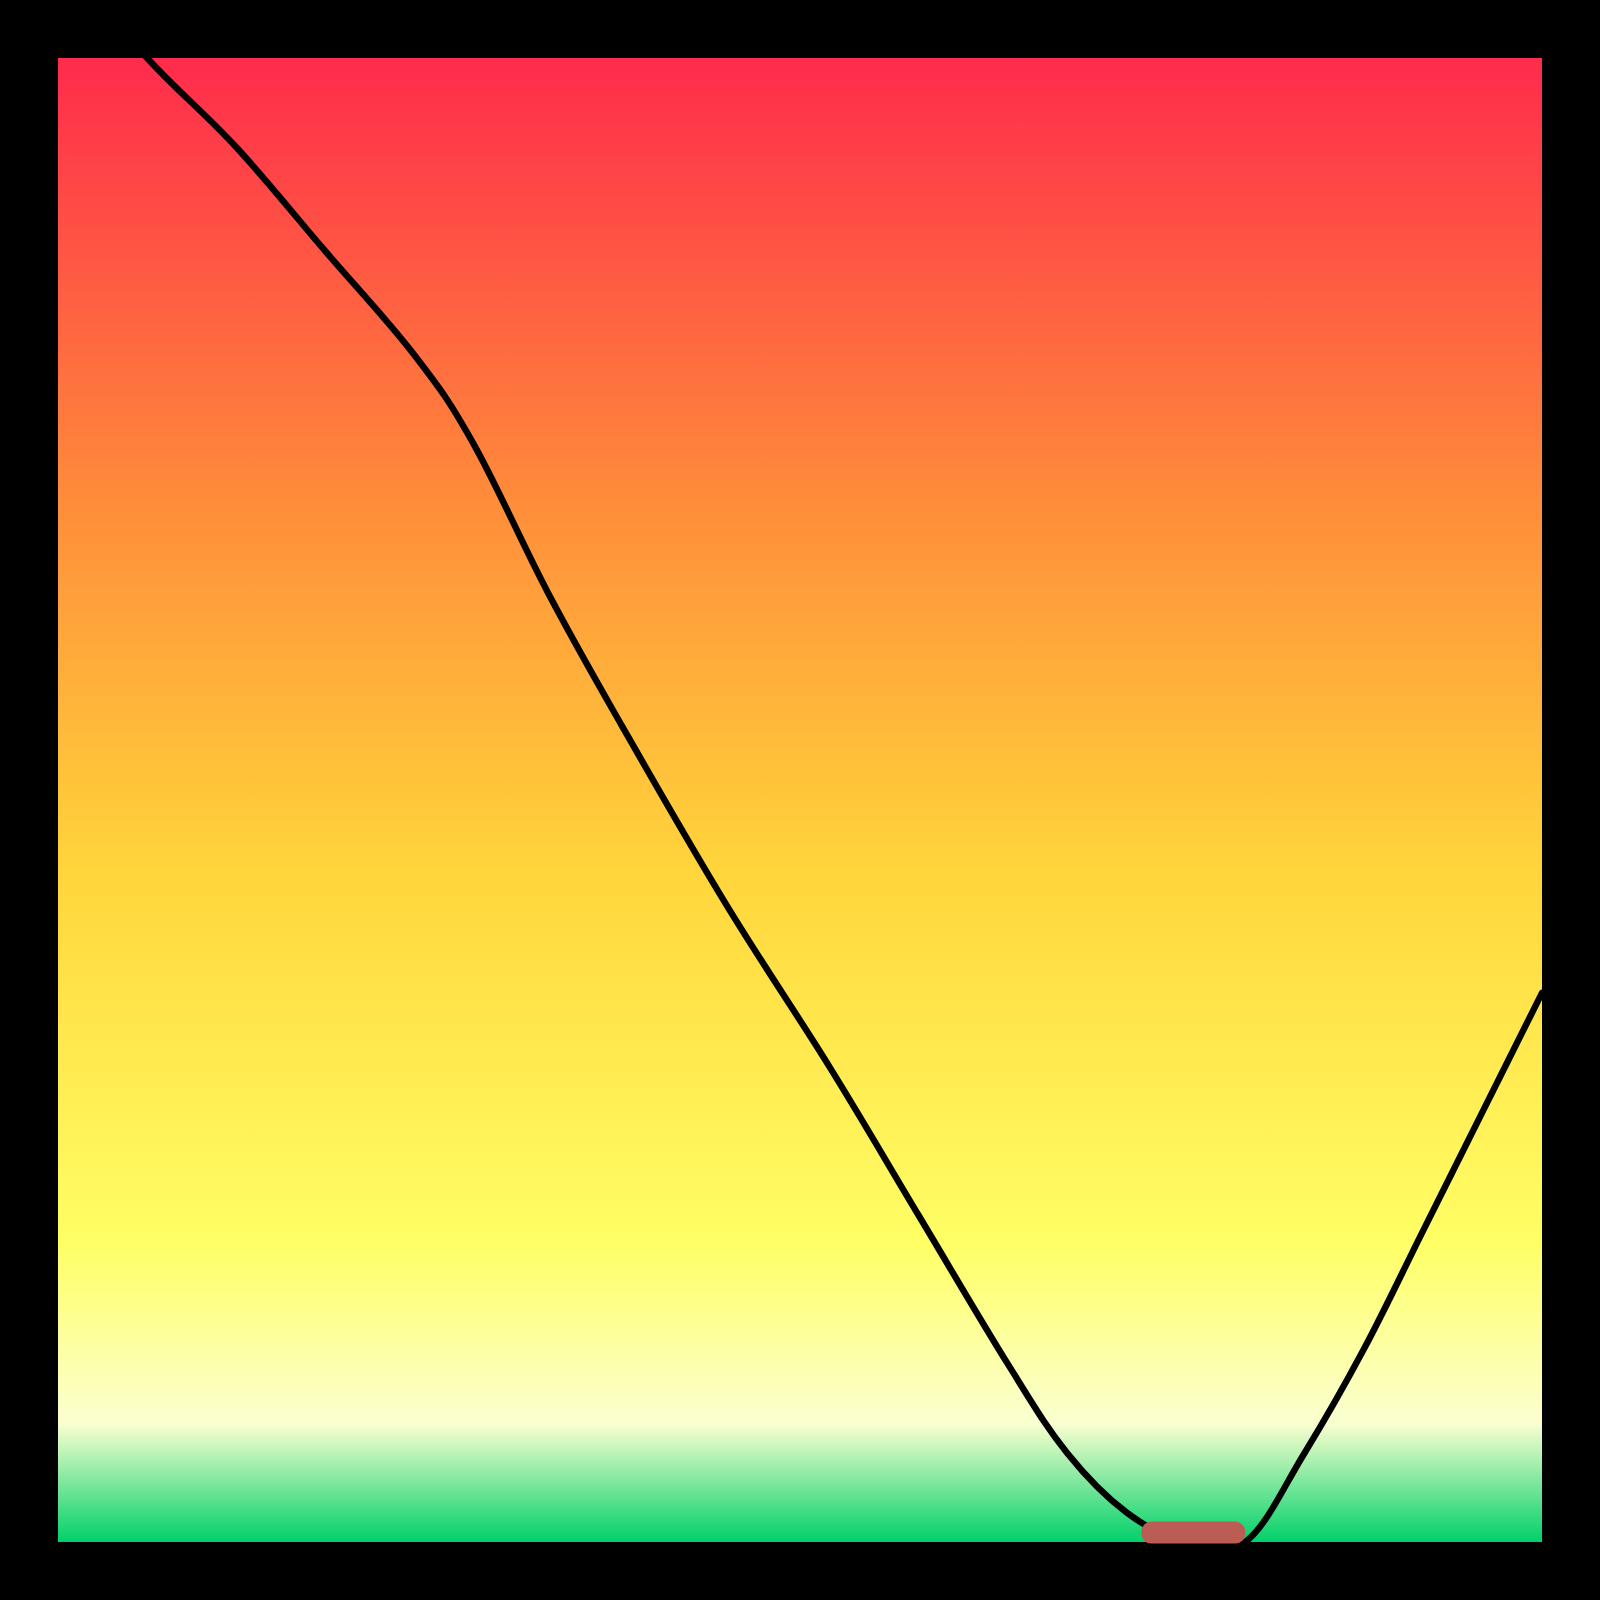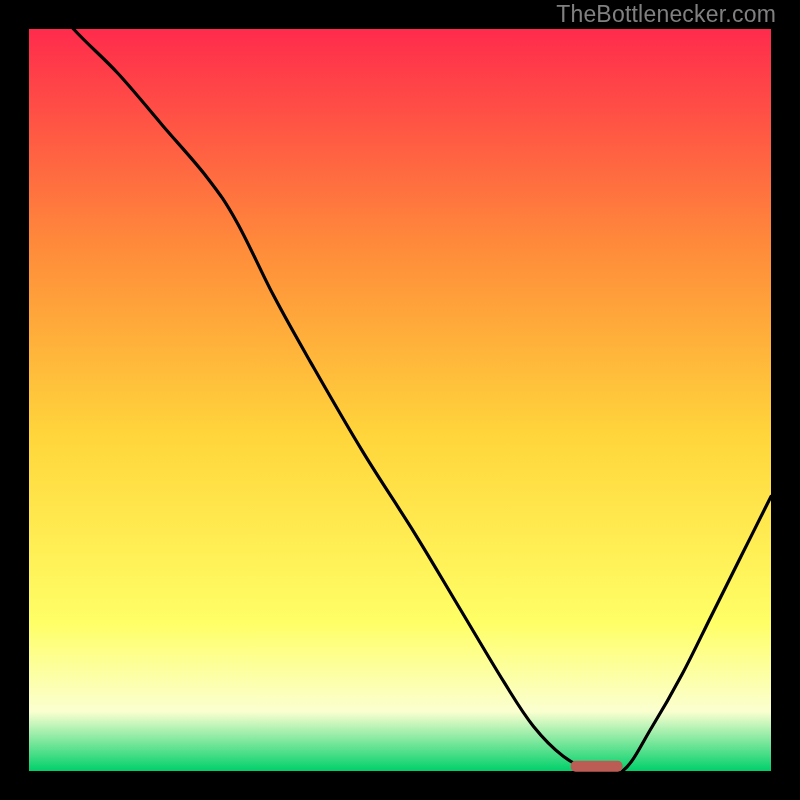--- a/index.html
+++ b/index.html
@@ -38,7 +38,6 @@
 <body>
 
 <div class="frame">
-  <div class="watermark">TheBottlenecker.com</div>
 
   <svg class="plot" width="800" height="800" viewBox="0 0 800 800">
     <defs>

